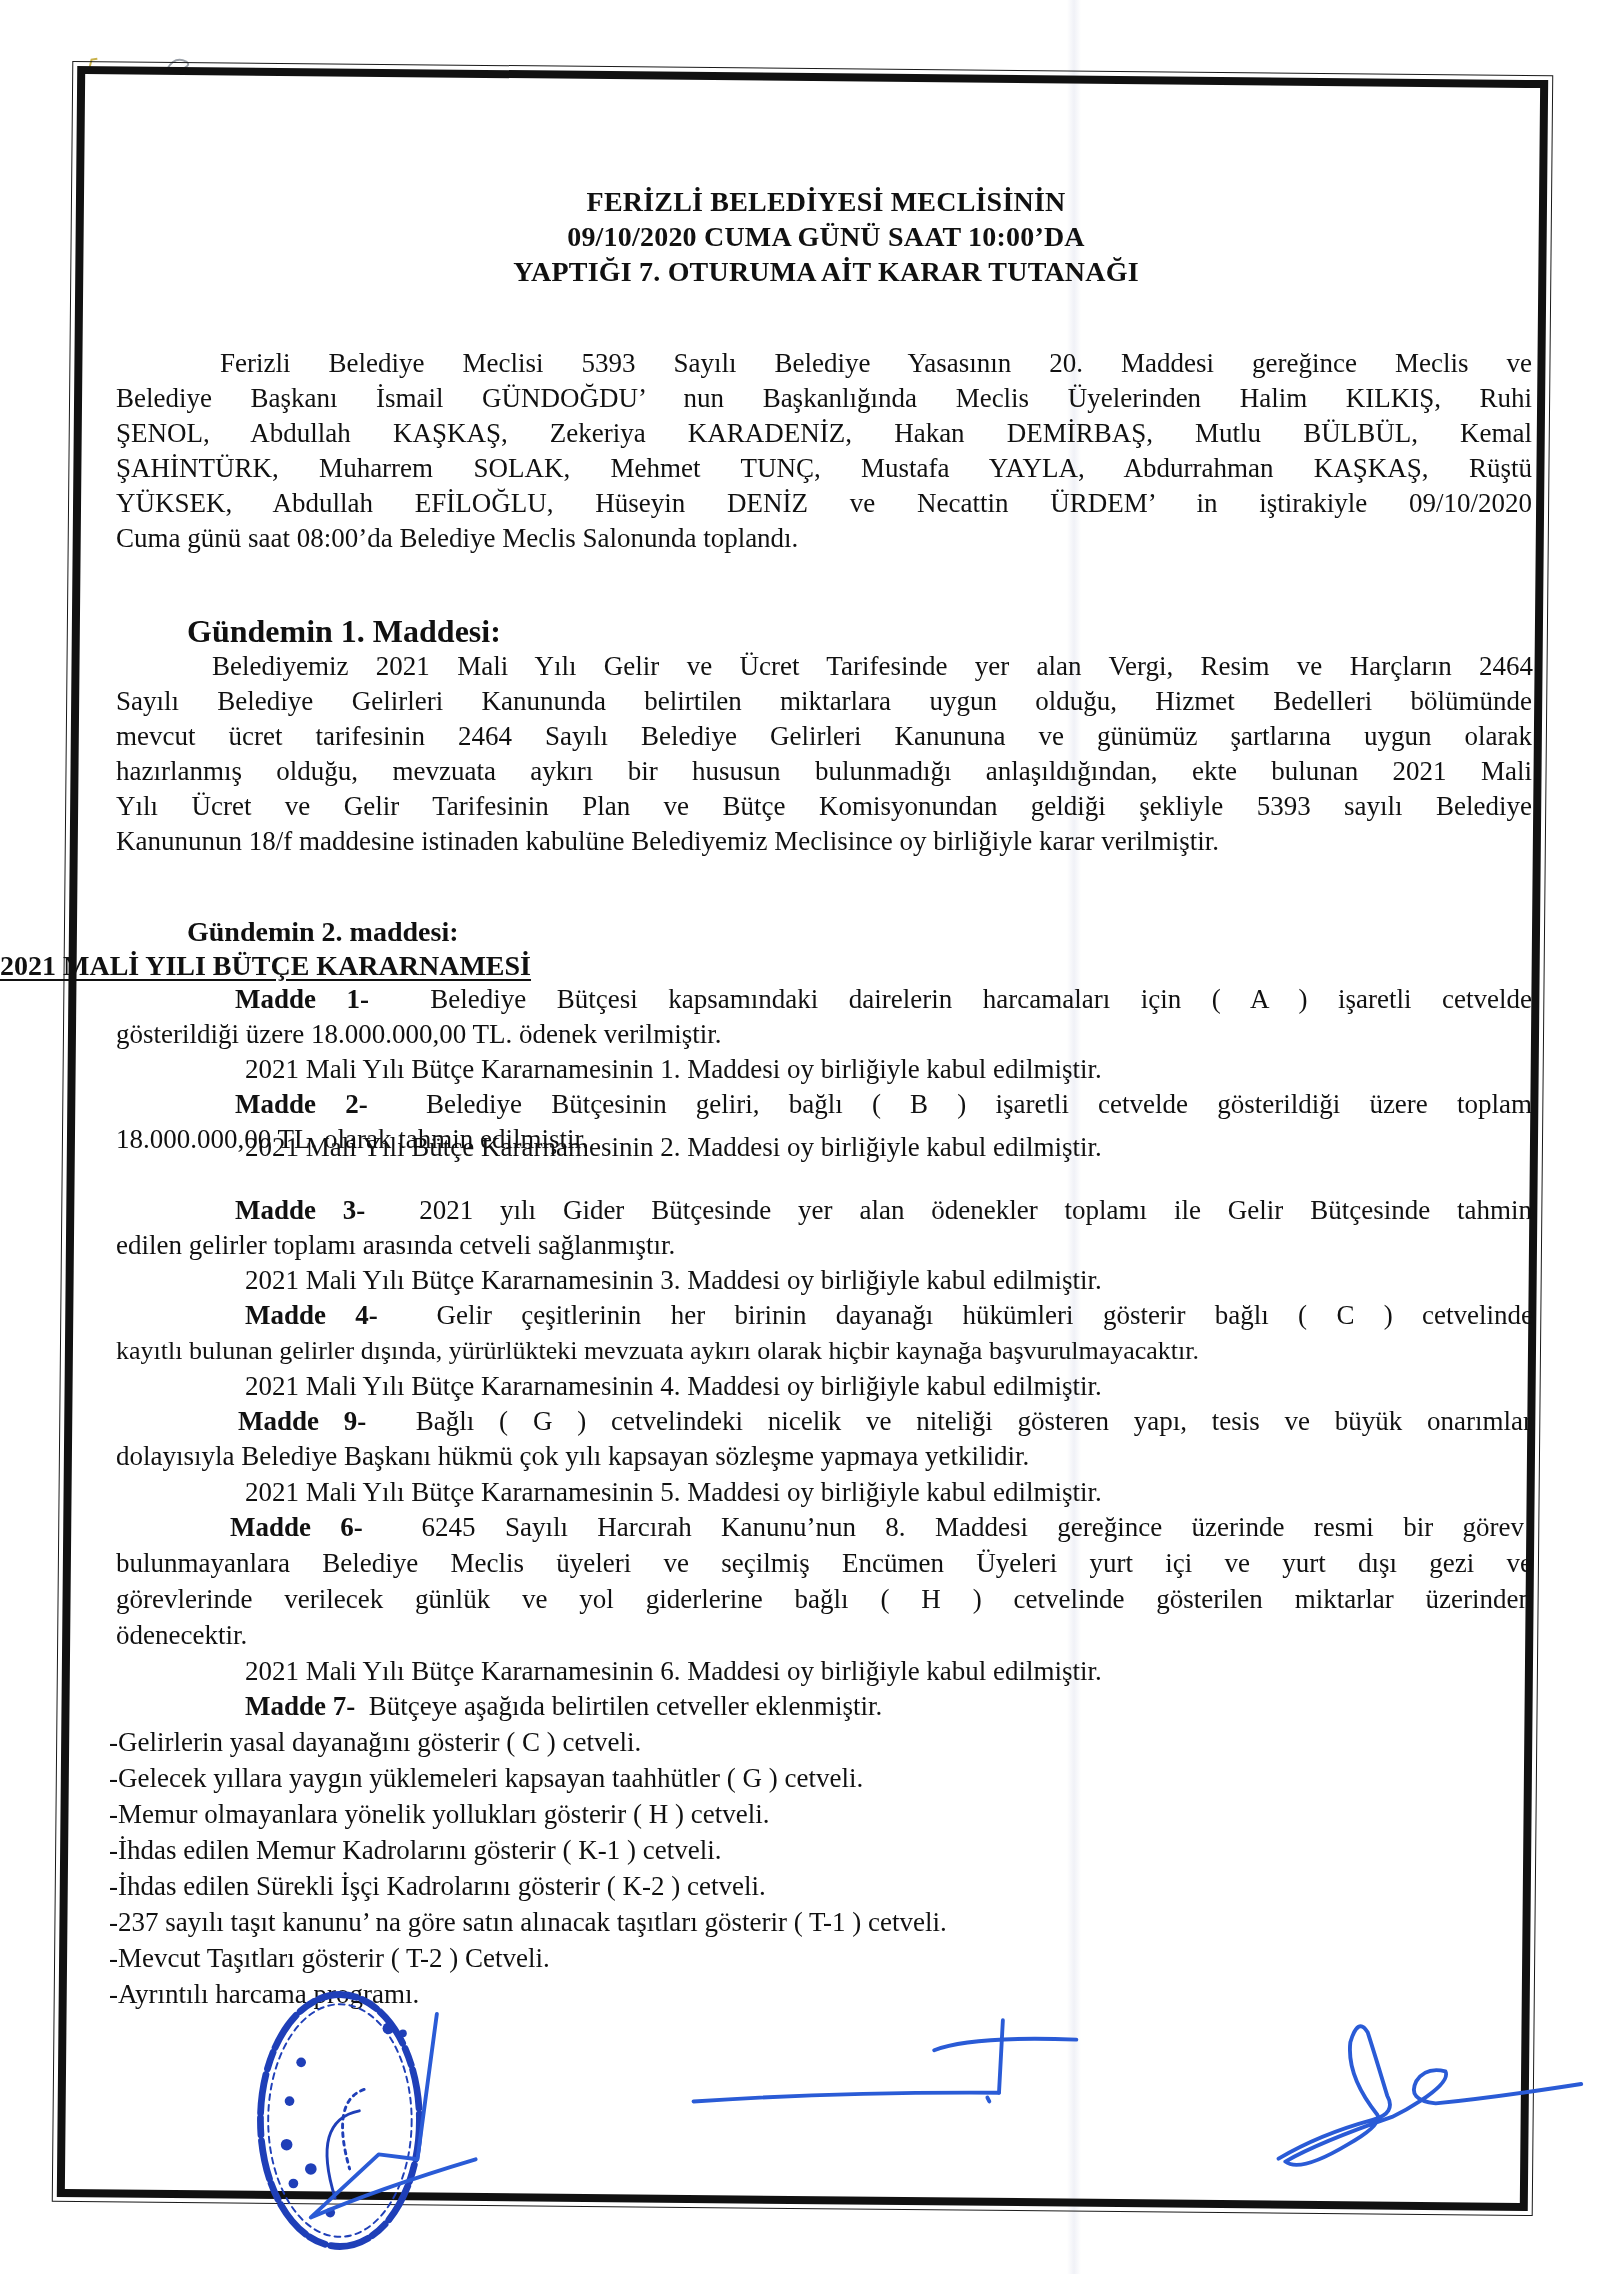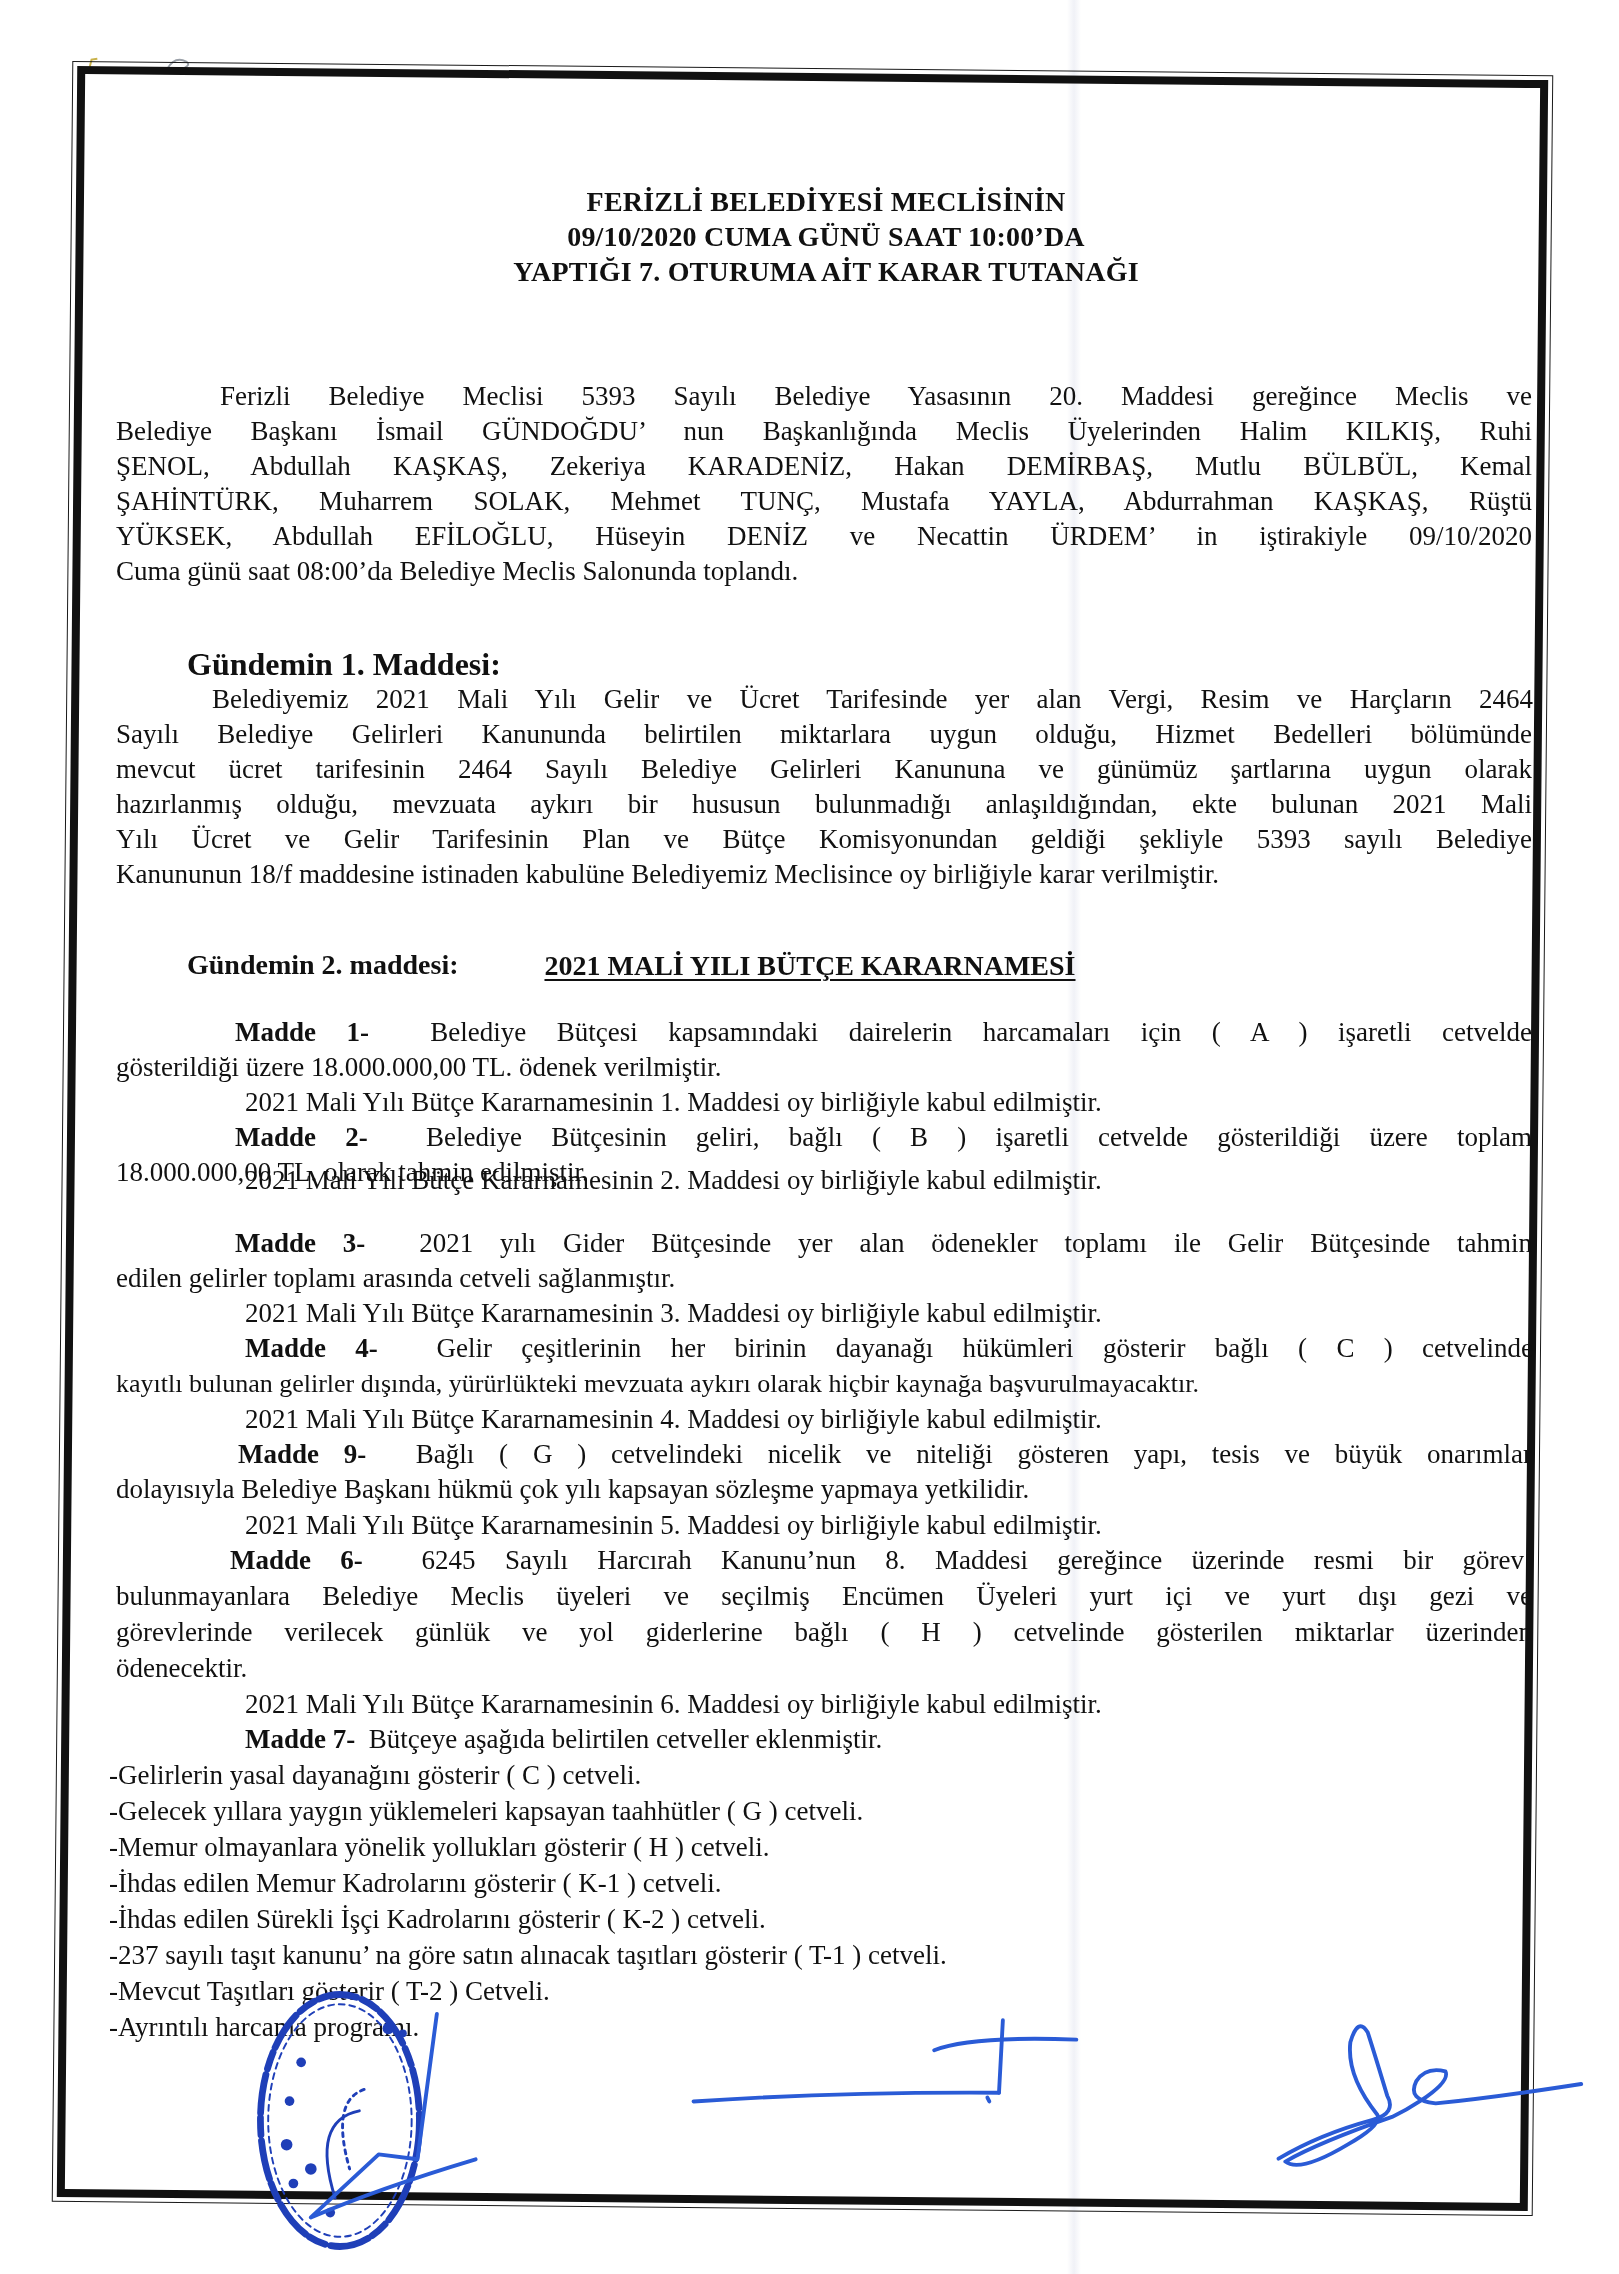--- a/index.html
+++ b/index.html
@@ -13,7 +13,7 @@
   .frame-inner { position:absolute; left:4.9px; top:4.9px; right:4.9px; bottom:4.9px; border:8.7px solid #111; }
   .title { position:absolute; left:0; width:1620px; text-align:center; font-weight:bold;
            font-size:28px; line-height:35px; letter-spacing:0.2px;padding-left:16px; }
-  .line { position:absolute; font-size:27px; line-height:35px; white-space:nowrap;margin-top:33px; }
+  .line { position:absolute; font-size:27px; line-height:35px; white-space:nowrap; }
   .just { text-align:justify; text-align-last:justify; white-space:normal; }
   .bold { font-weight:bold; }
   .heading { position:absolute; left:0; width:1620px; text-align:center; font-weight:bold;

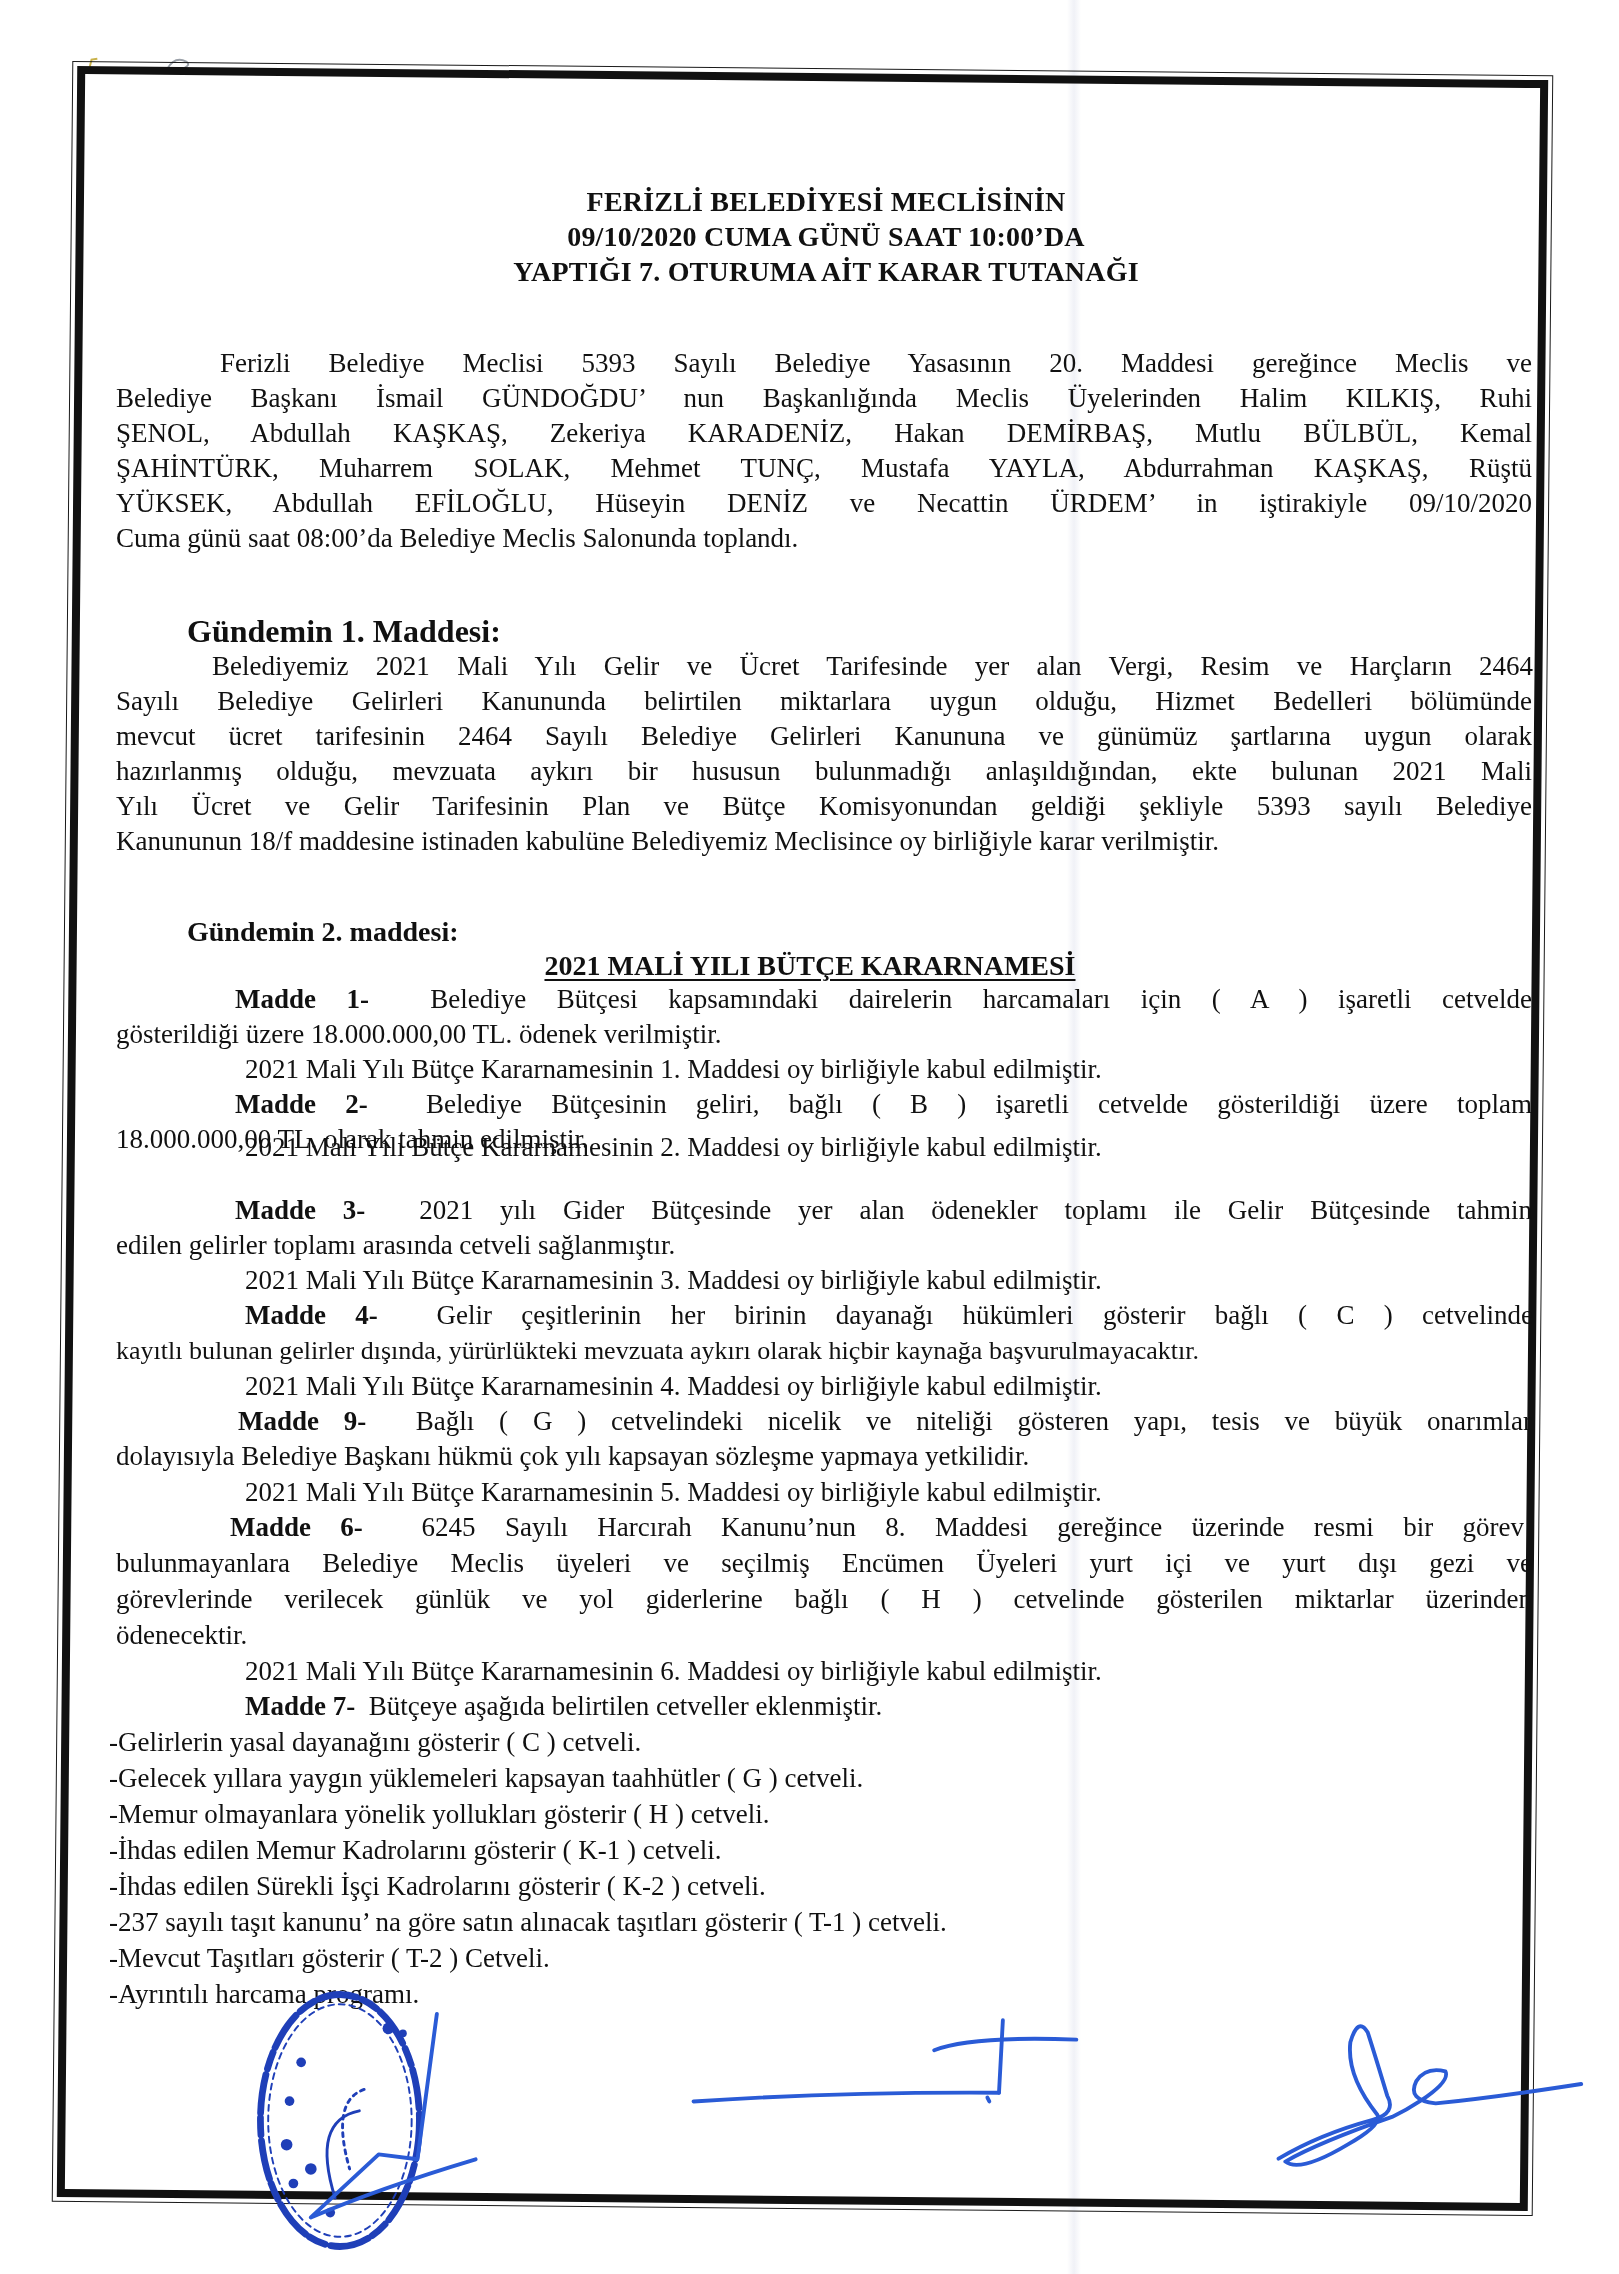--- a/index.html
+++ b/index.html
@@ -16,7 +16,7 @@
   .line { position:absolute; font-size:27px; line-height:35px; white-space:nowrap; }
   .just { text-align:justify; text-align-last:justify; white-space:normal; }
   .bold { font-weight:bold; }
-  .heading { position:absolute; left:0; width:1620px; text-align:center; font-weight:bold;
+  .heading { position:absolute; left:0; width:1620px; font-weight:bold;
              font-size:28px; line-height:35px; }
   .heading span { text-decoration:underline; text-decoration-thickness:1.9px; text-underline-offset:3.9px; }
   svg.ink { position:absolute; overflow:visible; }

